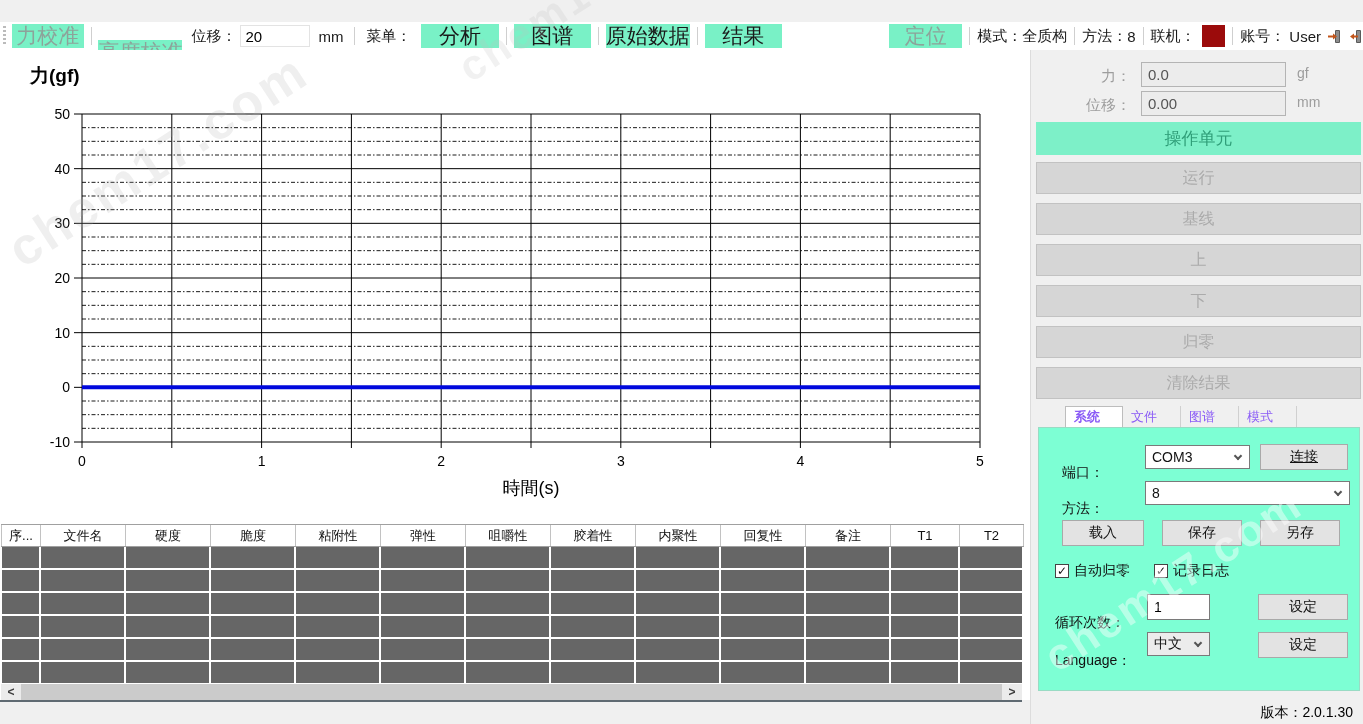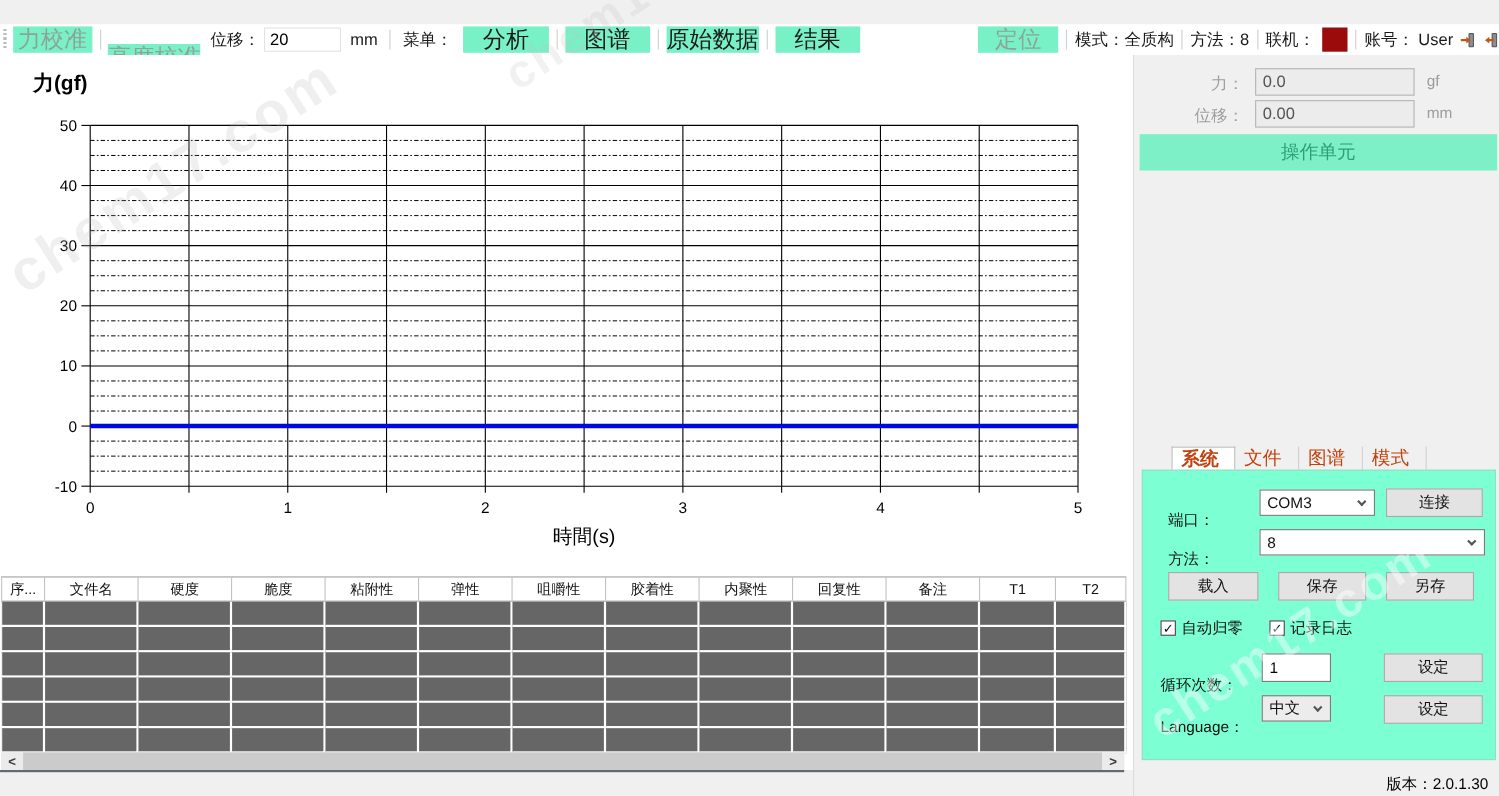--- a/index.html
+++ b/index.html
@@ -346,6 +346,14 @@
     <span class="ro-unit" style="top:44px;">mm</span>
 
     <div class="operate-btn">操作单元</div>
+    <div class="pbtns" id="panel-buttons">
+        <div class="panel-btn">运行</div>
+        <div class="panel-btn">基线</div>
+        <div class="panel-btn">上</div>
+        <div class="panel-btn">下</div>
+        <div class="panel-btn">归零</div>
+        <div class="panel-btn">清除结果</div>
+      </div>
 
     <div class="tabs" id="panel-tabs">
         <div class="tab active">系统</div>

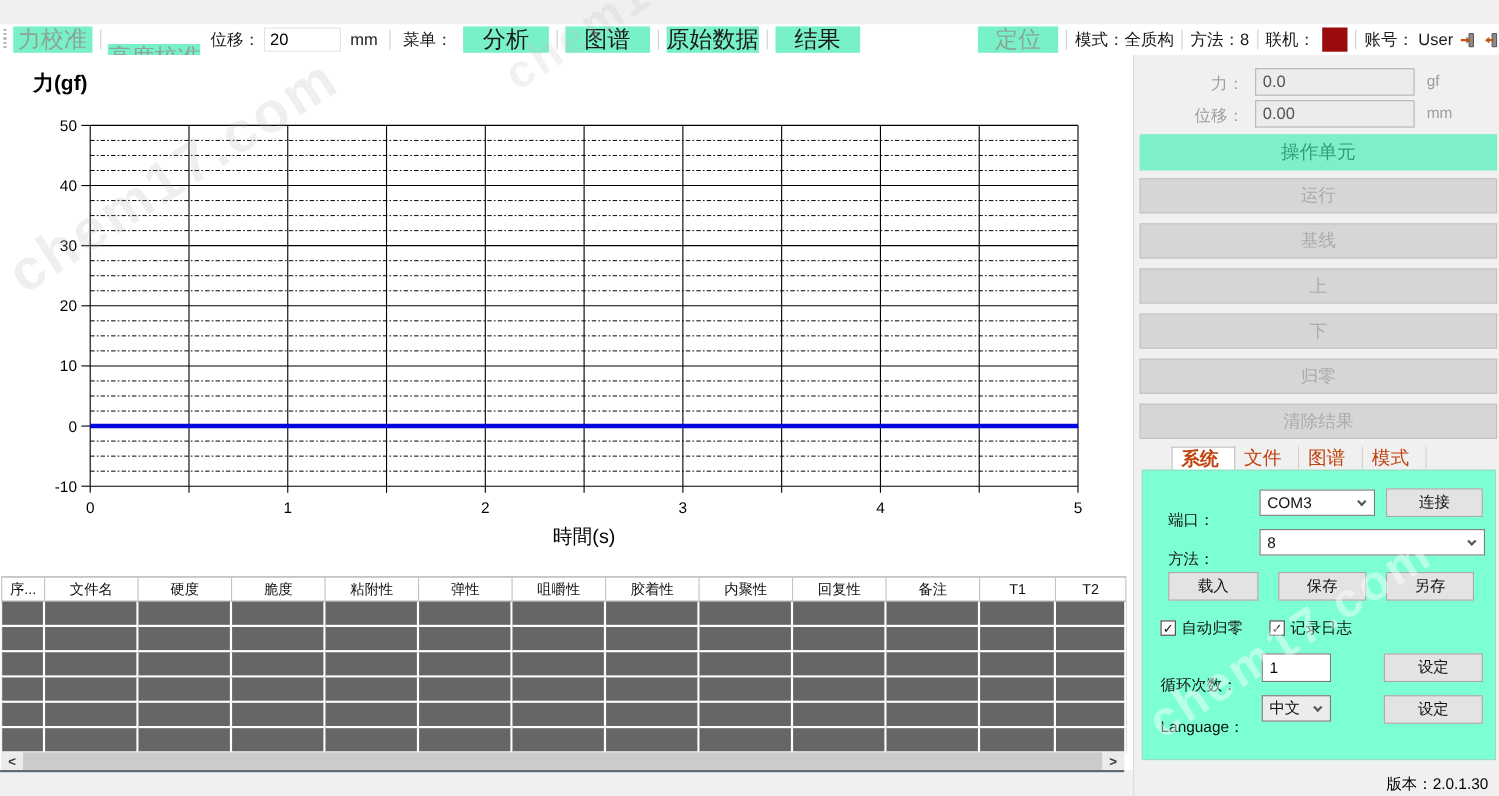--- a/index.html
+++ b/index.html
@@ -64,7 +64,7 @@
   .pbtns { position:absolute; left:5px; top:112px; width:325px; }
   .panel-btn { height:32px; margin-bottom:9px; background:#d6d6d6; border:1px solid #c2c2c2;
     color:#ababab; font-size:16px; display:flex; align-items:center; justify-content:center; }
-  .tabs { position:absolute; left:2px; top:356px; height:21px; display:flex; font-size:17px; color:#c2410c;padding-left:32px; }
+  .tabs { position:absolute; left:2px; top:356px; height:21px; display:flex; font-size:13px; color:#8b5cf6;padding-left:32px; }
   .tab { width:58px; height:21px; display:flex; align-items:center; justify-content:flex-start;
     padding-left:8px; border-right:1px solid #d0d0d0; }
   .tab.active { background:#fff; border:1px solid #bdbdbd; border-bottom:none; font-weight:bold; }

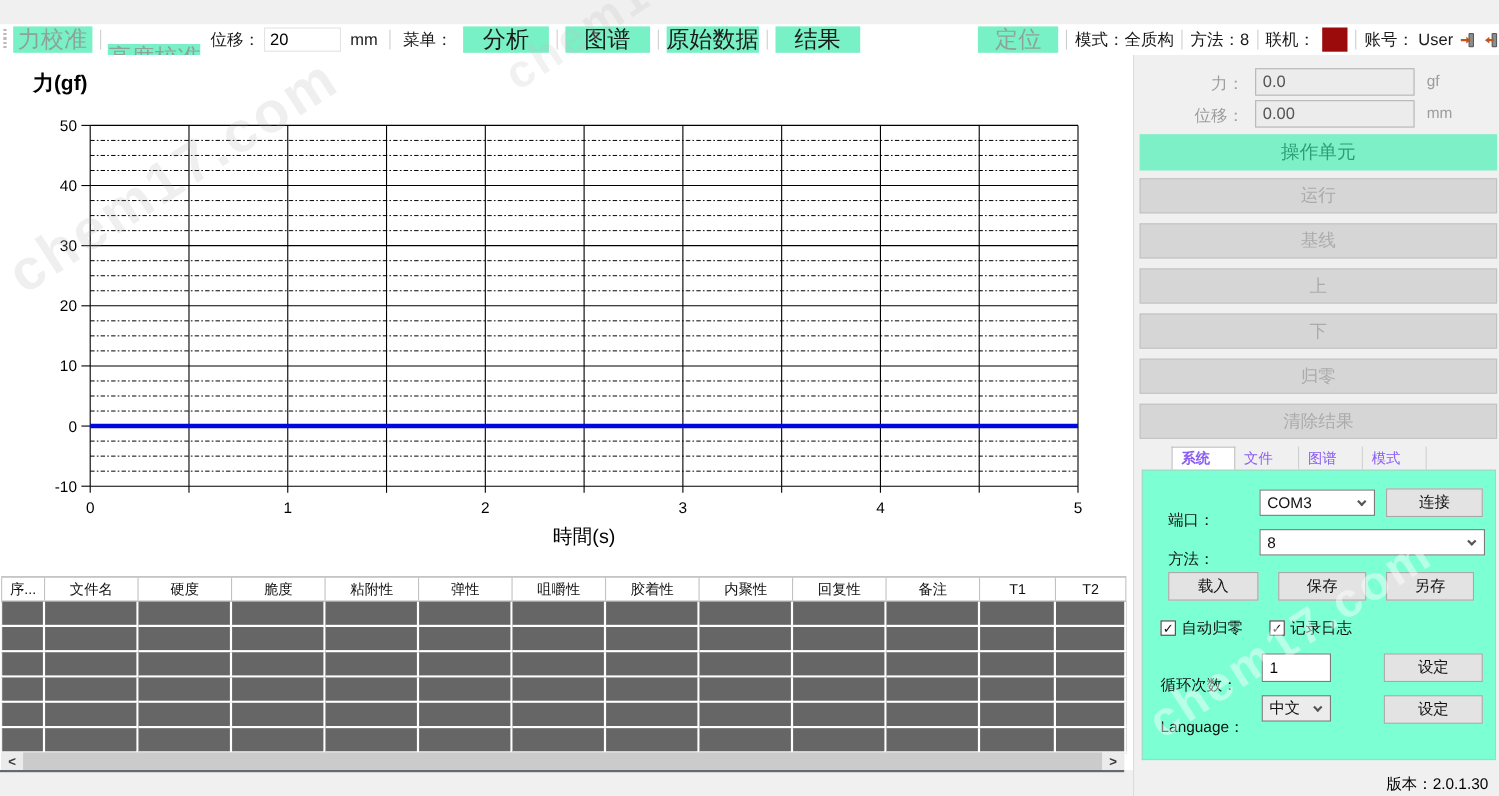--- a/index.html
+++ b/index.html
@@ -368,7 +368,7 @@
         <span>COM3</span>
           <span class="chev"></span>
       </div>
-      <div class="wbtn" style="left:221px;top:16px;width:88px;">连接</div>
+      <div class="wbtn" style="left:221px;top:16px;width:88px;text-decoration:underline;">连接</div>
 
       <span class="sp-label" style="left:23px;top:58px;">方法：</span>
       <div class="combo" style="left:106px;top:53px;width:205px;">

